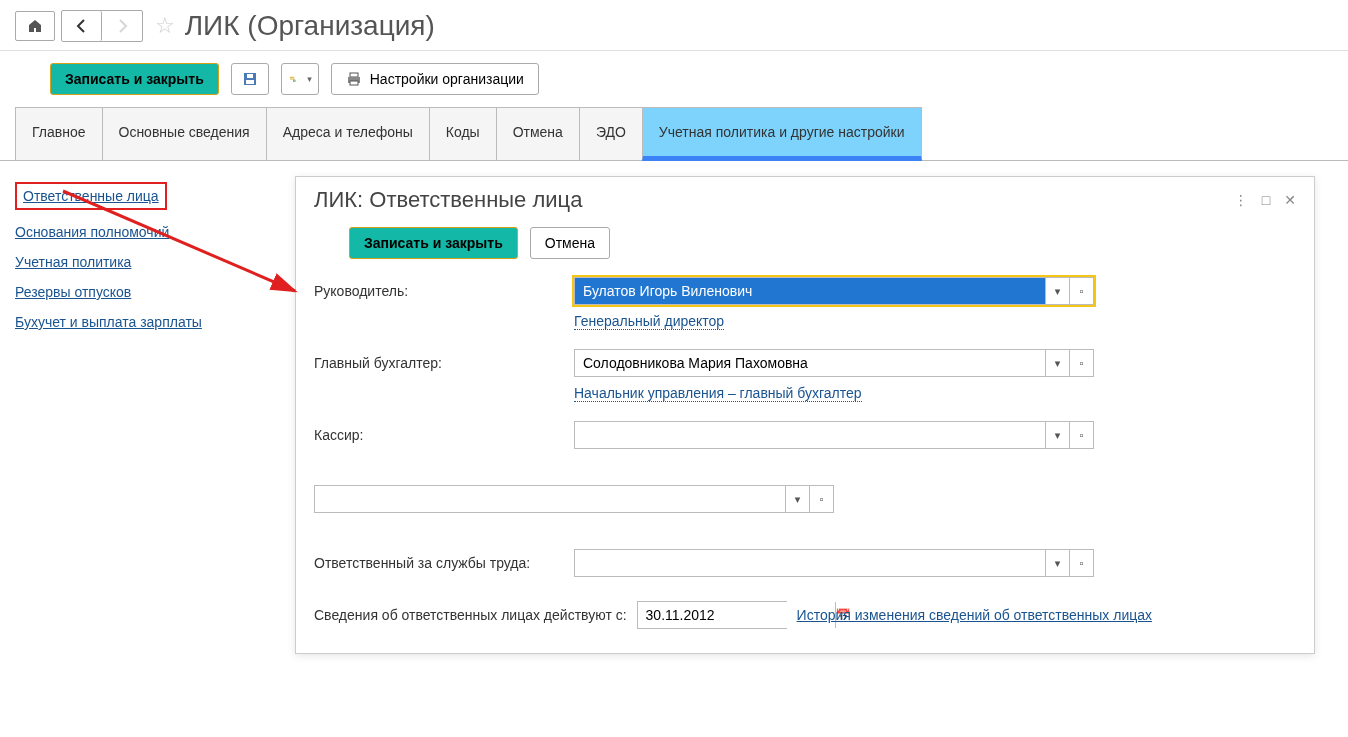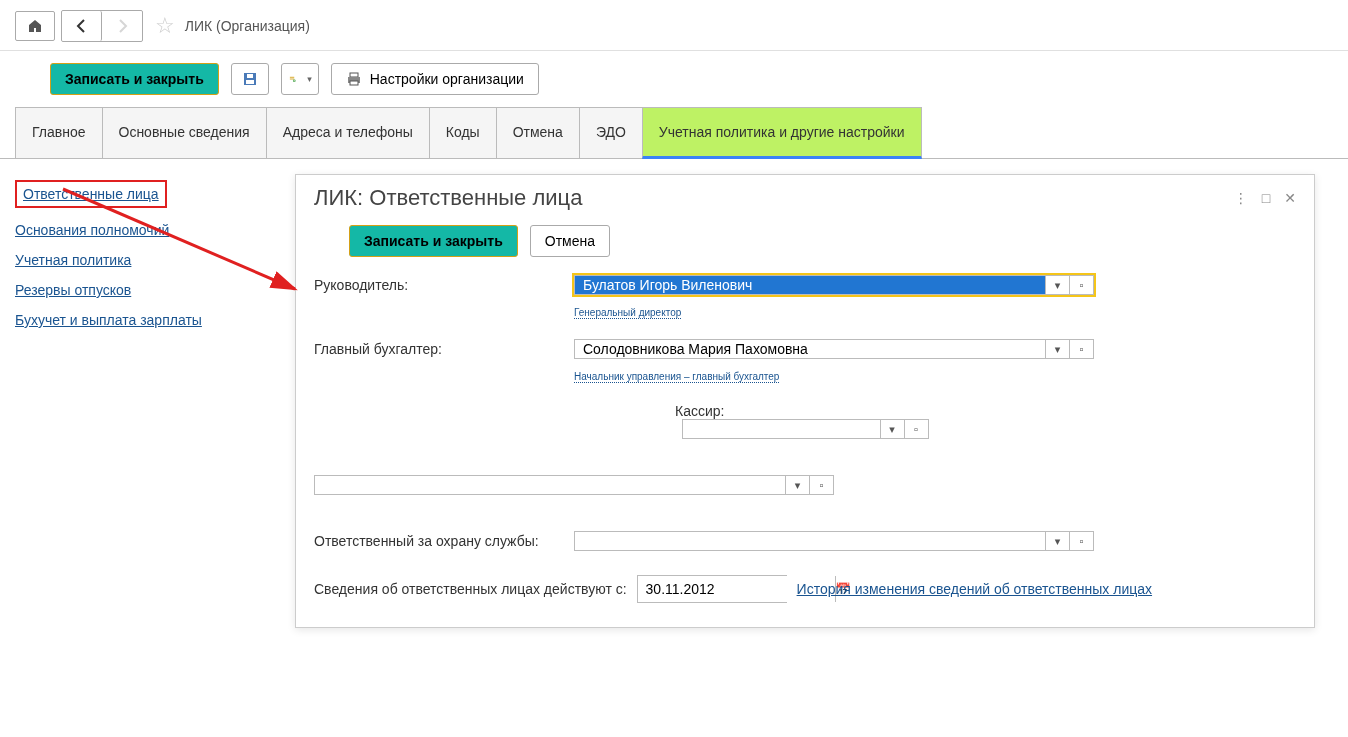--- a/index.html
+++ b/index.html
@@ -11,7 +11,7 @@
 .nav-group .nav-btn { border: none; border-right: 1px solid #aaa; }
 .nav-group .nav-btn:last-child { border-right: none; }
 .star { color: #ccc; font-size: 22px; cursor: pointer; margin-left: 6px; }
-.title { font-size: 14px; color: #555; margin-left: 4px; }
+.title { font-size: 28px; color: #555; margin-left: 4px; }
 .toolbar { display: flex; align-items: center; padding: 12px 15px; gap: 12px; }
 .btn { border: 1px solid #aaa; background: #fff; padding: 7px 14px; cursor: pointer; border-radius: 3px; font-size: 14px; display: flex; align-items: center; gap: 8px; }
 .btn-yellow { background: #14b8a6; border: 1px solid #d4a017; font-weight: bold; margin-left: 35px; }

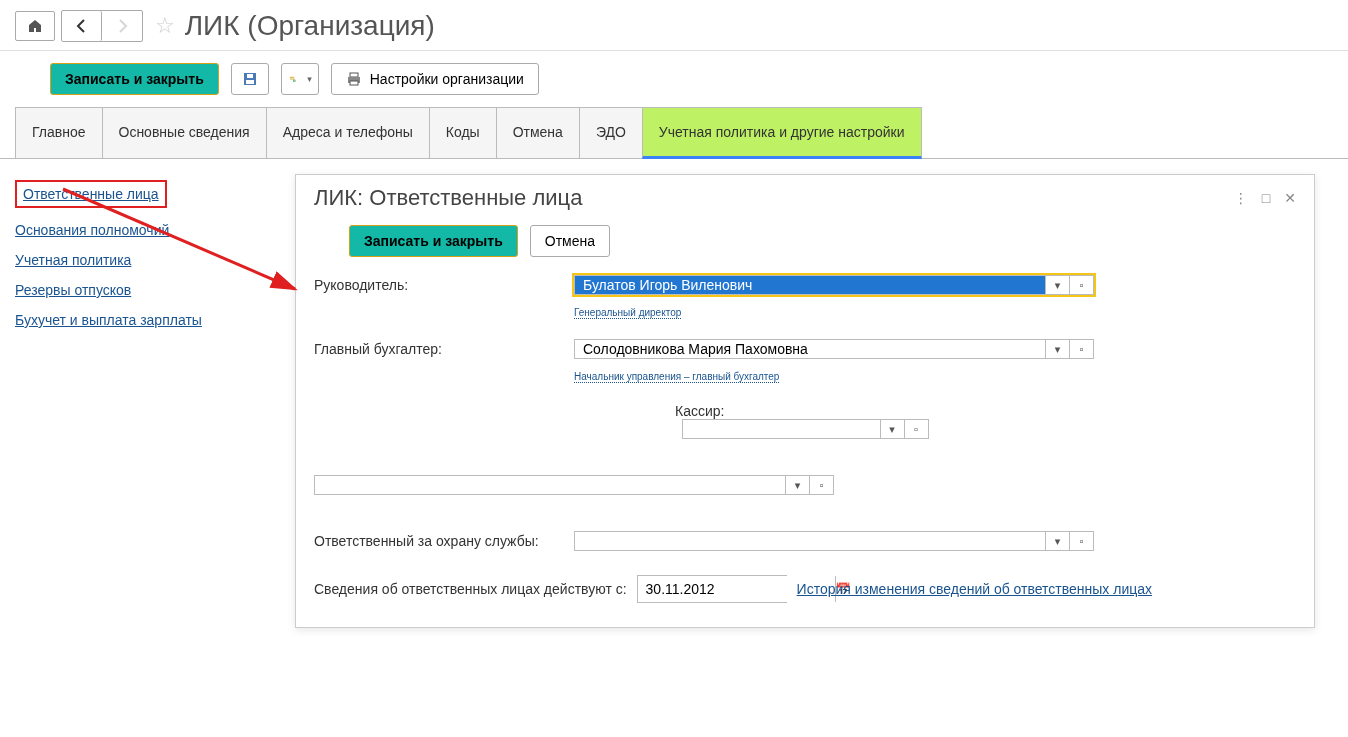--- a/index.html
+++ b/index.html
@@ -20,7 +20,7 @@
 .btn-dropdown::after { content: "▾"; position: absolute; right: 6px; font-size: 9px; color: #666; }
 .tabs { display: flex; padding: 0 15px; border-bottom: 1px solid #bbb; }
 .tab { border: 1px solid #bbb; border-bottom: none; padding: 16px 16px; cursor: pointer; background: #f5f5f5; margin-right: -1px; position: relative; }
-.tab.active { background: #bef264; border-bottom: 3px solid #3b82f6; margin-bottom: -1px; z-index: 1; }
+.tab.active { background: #7dd3fc; border-bottom: 5px solid #3b82f6; margin-bottom: -1px; z-index: 1; }
 .content { display: flex; padding: 15px; gap: 20px; align-items: flex-start; }
 .sidebar { width: 260px; display: flex; flex-direction: column; gap: 14px; padding-top: 6px; }
 .side-link { color: #1a5490; text-decoration: underline; cursor: pointer; }

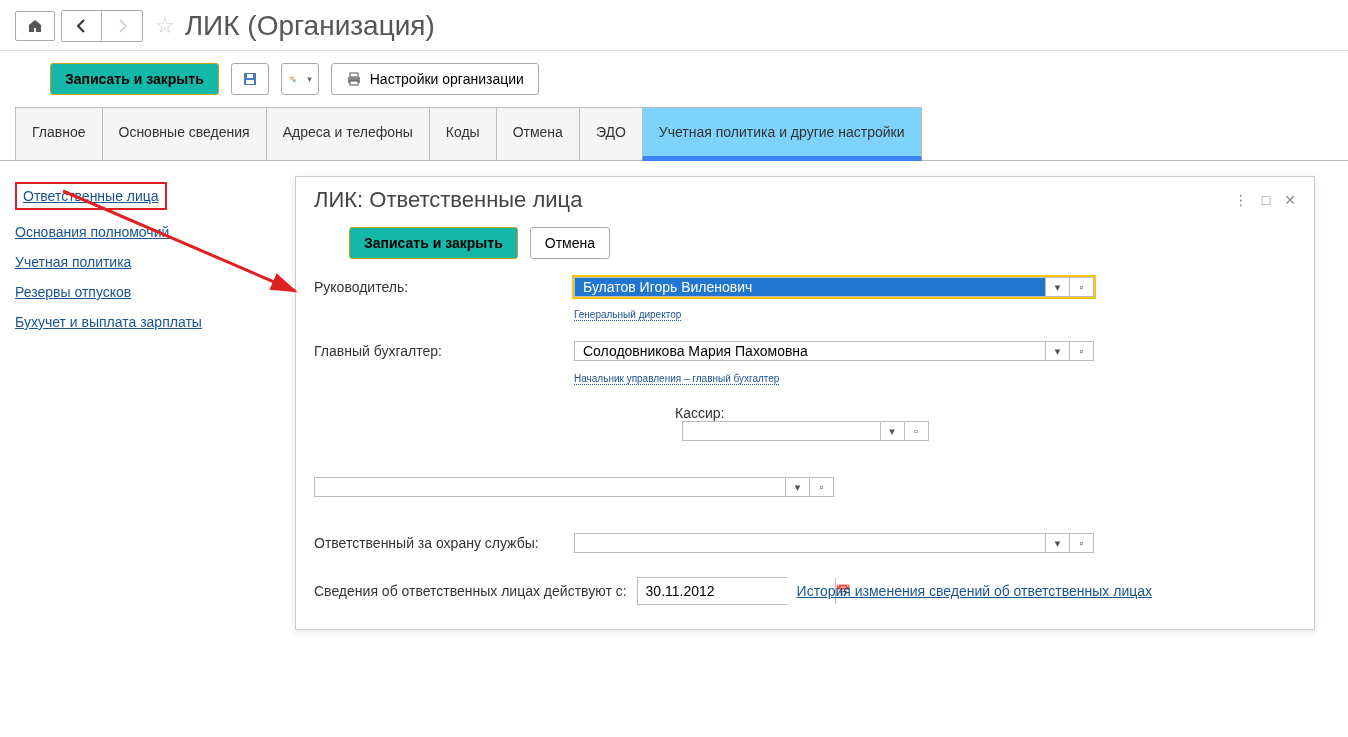--- a/index.html
+++ b/index.html
@@ -35,7 +35,7 @@
 .form-row { display: flex; align-items: center; margin-bottom: 8px; }
 .form-row .lbl { width: 260px; color: #333; }
 .form-row .fld { flex: 1; display: flex; max-width: 520px; }
-.input-group { display: flex; width: 100%; border: 1px solid #bbb; height: 20px; }
+.input-group { display: flex; width: 100%; border: 1px solid #bbb; height: 28px; }
 .input-group.focused { outline: 2px solid #f5c518; outline-offset: 0; }
 .input-group input { flex: 1; border: none; padding: 0 8px; font-size: 14px; outline: none; }
 .input-group input.selected-text { background: #2176d2; color: #fff; }

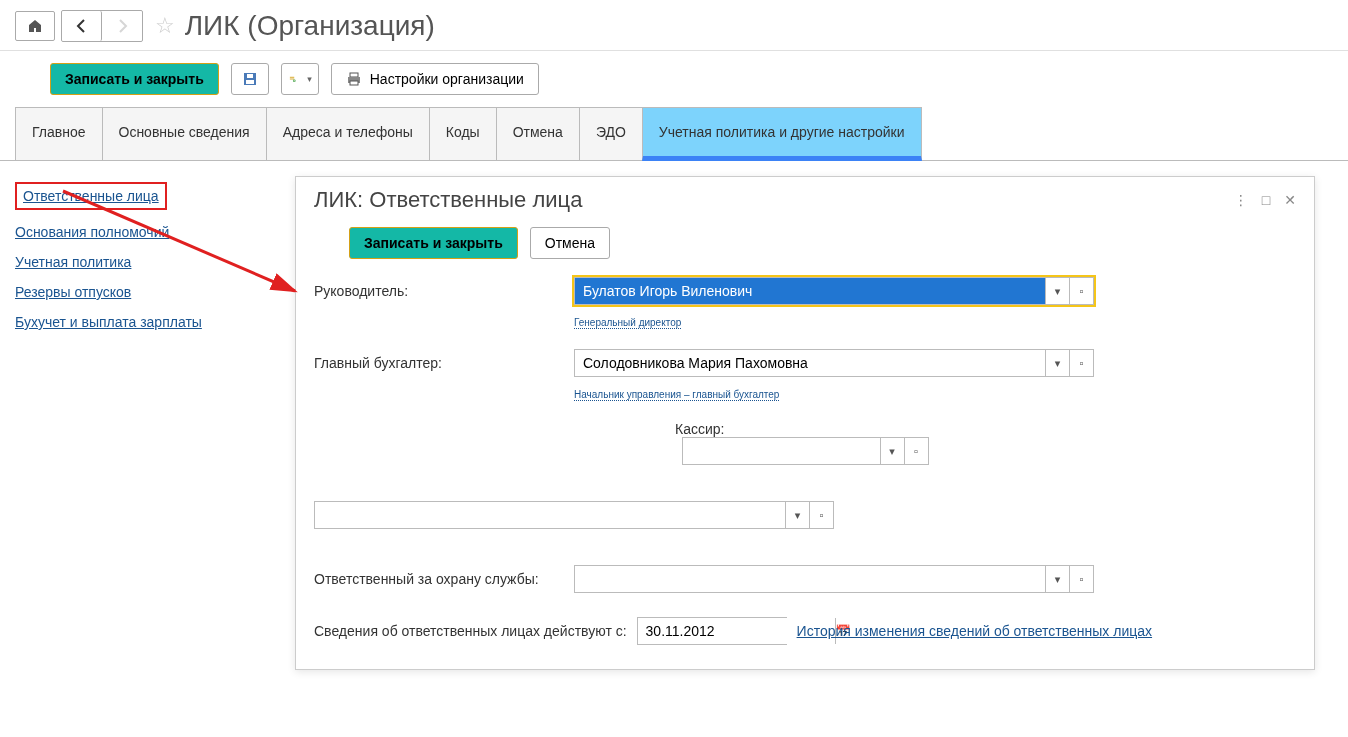--- a/index.html
+++ b/index.html
@@ -40,7 +40,7 @@
 .input-group input { flex: 1; border: none; padding: 0 8px; font-size: 14px; outline: none; }
 .input-group input.selected-text { background: #2176d2; color: #fff; }
 .input-group .aux { width: 24px; border-left: 1px solid #bbb; display: flex; align-items: center; justify-content: center; cursor: pointer; background: #fff; color: #555; font-size: 11px; }
-.sub-link { color: #1a5490; text-decoration: underline; dotted; cursor: pointer; border-bottom: 1px dotted #1a5490; text-decoration: none; font-size: 10px; }
+.sub-link { color: #1a5490; text-decoration: underline; dotted; cursor: pointer; border-bottom: 1px dotted #1a5490; text-decoration: none; font-size: 14px; }
 .sub-row { margin-left: 260px; margin-top: 4px; margin-bottom: 20px; }
 .date-row { display: flex; align-items: center; gap: 10px; margin-top: 24px; }
 .date-input { display: flex; border: 1px solid #bbb; height: 28px; width: 150px; }

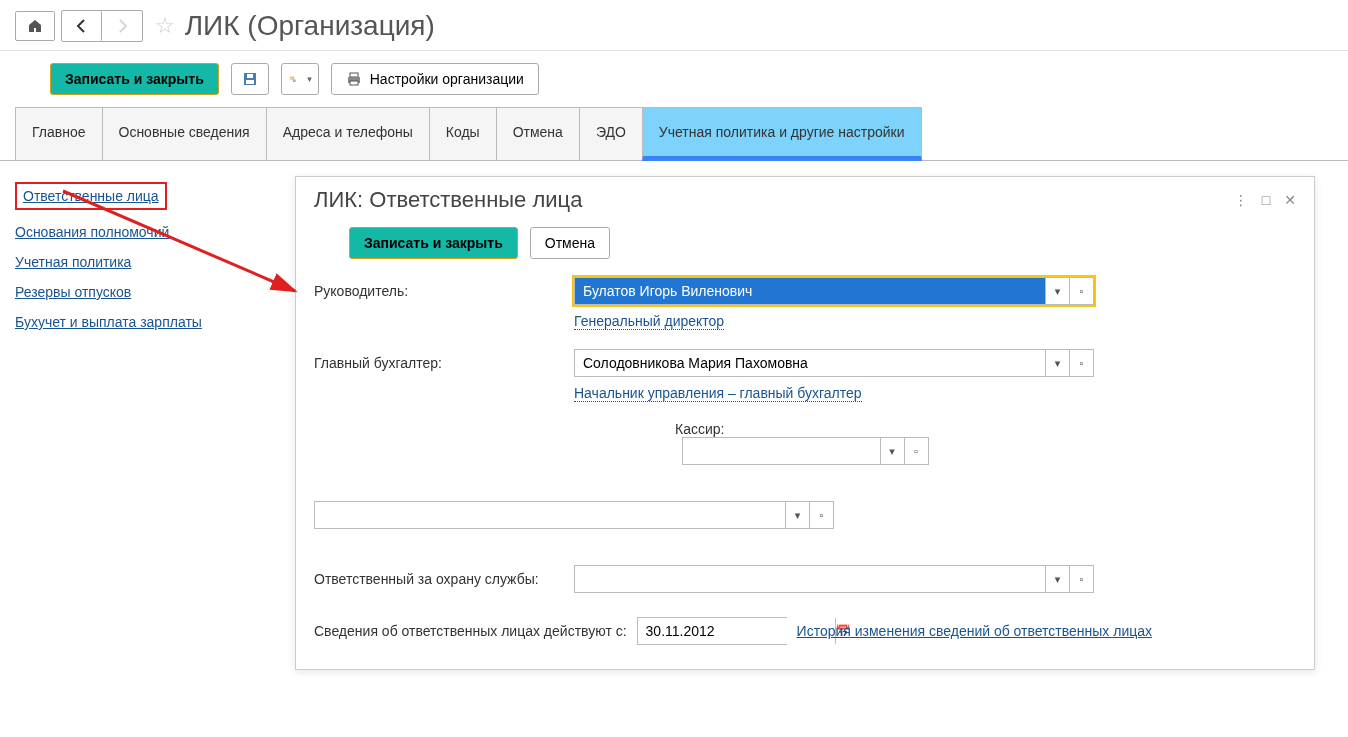--- a/index.html
+++ b/index.html
@@ -167,7 +167,7 @@
     </div>
     <div class="sub-row"><span class="sub-link">Начальник управления – главный бухгалтер</span></div>
 
-    <div class="form-row" style="margin-bottom:36px;flex-direction:column;">
+    <div class="form-row" style="margin-bottom:36px;">
       <div class="lbl">Кассир:</div>
       <div class="fld">
         <div class="input-group">

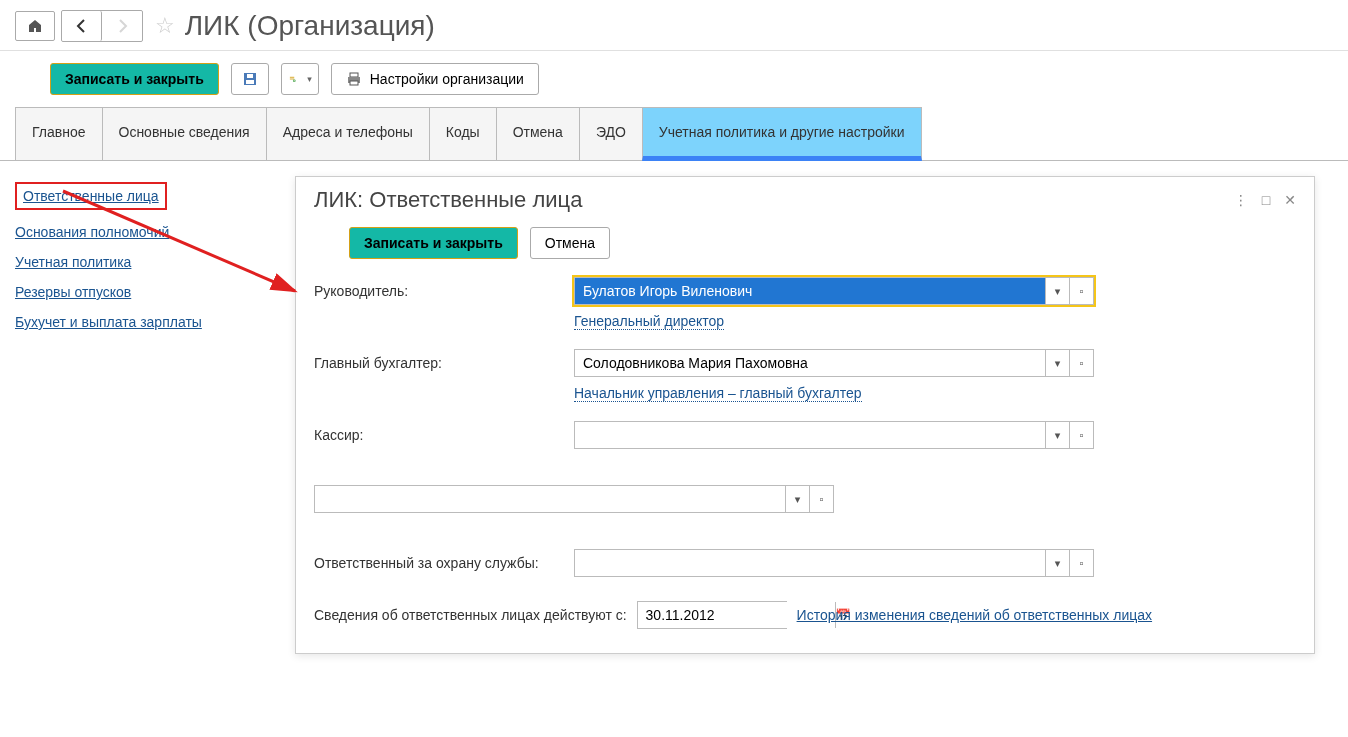--- a/index.html
+++ b/index.html
@@ -189,7 +189,7 @@
     </div>
 
     <div class="form-row" style="margin-bottom:10px;">
-      <div class="lbl">Ответственный за охрану службы:</div>
+      <div class="lbl">Ответственный за службы труда:</div>
       <div class="fld">
         <div class="input-group">
           <input value="" style="">

